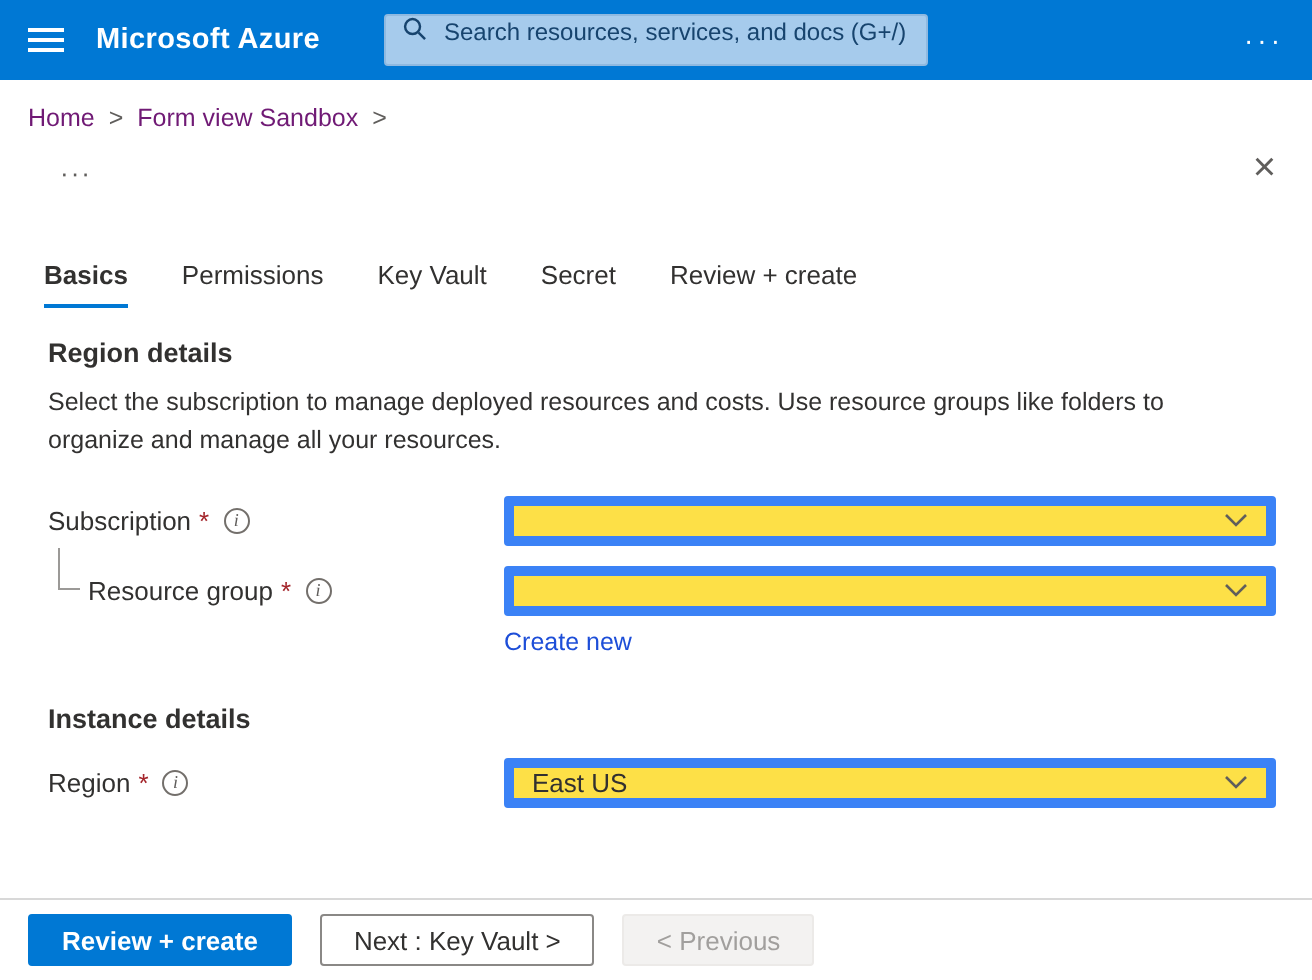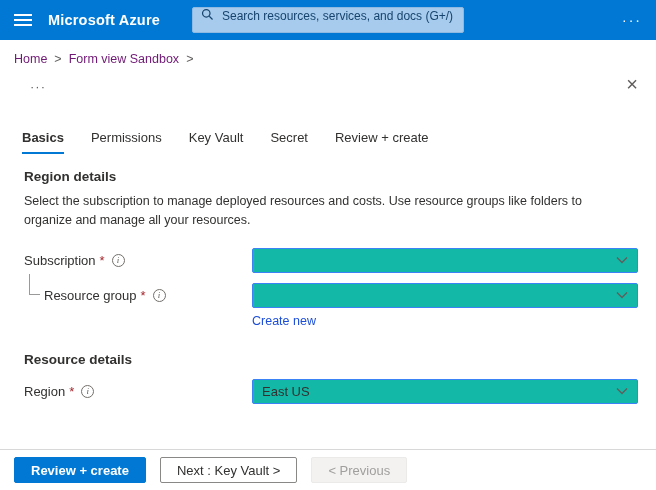--- a/index.html
+++ b/index.html
@@ -148,7 +148,7 @@
       <a>Create new</a>
     </div>
 
-    <div class="section-h instance">Resource details</div>
+    <div class="section-h instance">Instance details</div>
 
     <div class="frow region">
       <div class="flabel">

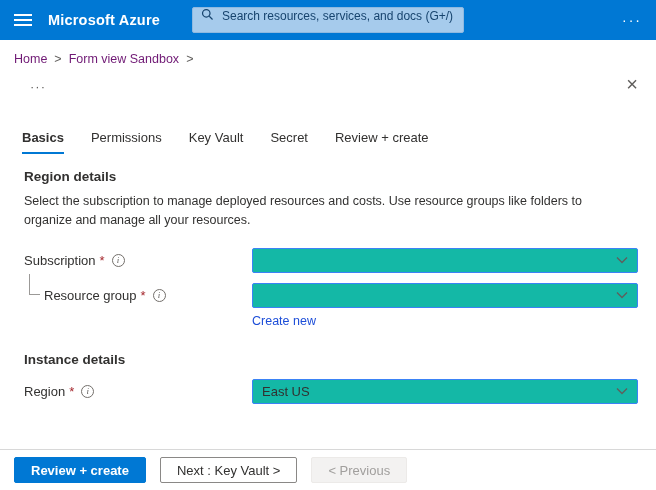--- a/index.html
+++ b/index.html
@@ -51,7 +51,7 @@
   .info { width: 13px; height: 13px; border: 1px solid #736f6b; border-radius: 50%; font-size: 9px;
     display: inline-flex; align-items: center; justify-content: center; color: #605e5c; margin-left: 7px;
     font-family: "Liberation Serif", serif; font-style: italic; cursor: default; flex-shrink: 0; }
-  .dropdown { flex: 1; height: 25px; border: 1px solid #3b82f6; border-radius: 2px; background: #14b8a6;
+  .dropdown { flex: 1; height: 25px; border: 5px solid #3b82f6; border-radius: 2px; background: #fde047;
     display: flex; align-items: center; justify-content: space-between; padding: 0 9px; font-size: 13px; cursor: pointer; }
   .frow.rg { margin-top: 10px; position: relative; }
   .frow.rg .flabel { padding-left: 20px; }

